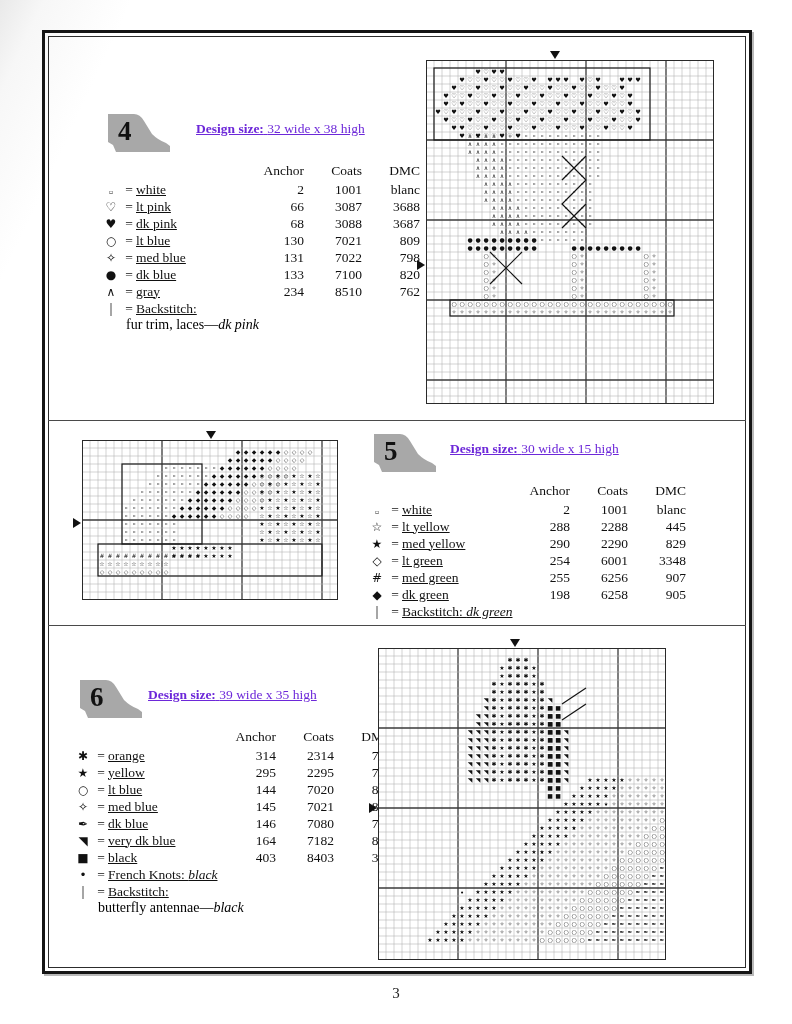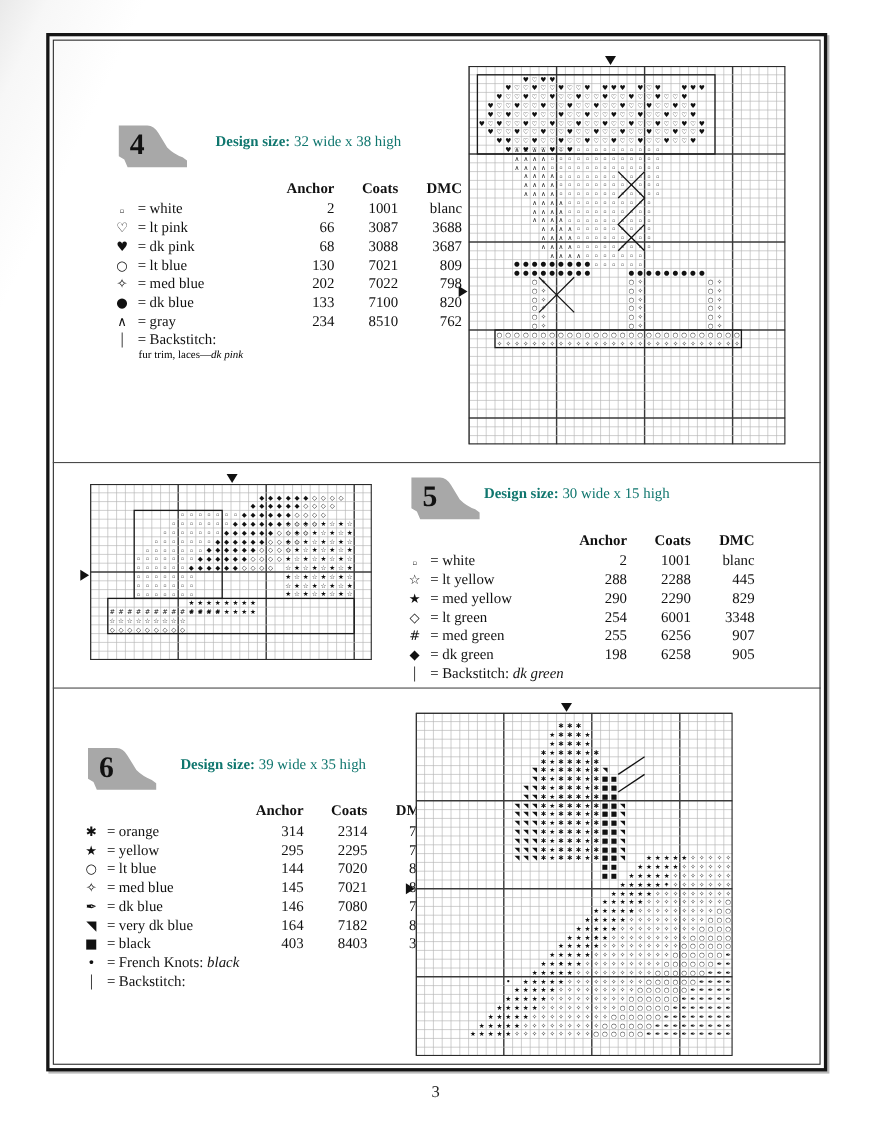--- a/index.html
+++ b/index.html
@@ -60,7 +60,7 @@
   }
   .design-size{
     position:absolute;top:9px;
-    font-size:13.5px;color:#0f766e;white-space:nowrap;
+    font-size:13.5px;color:#6d28d9;white-space:nowrap;text-decoration:underline;
   }
   .design-size b{font-weight:bold;}
   #ds4{left:96px;}

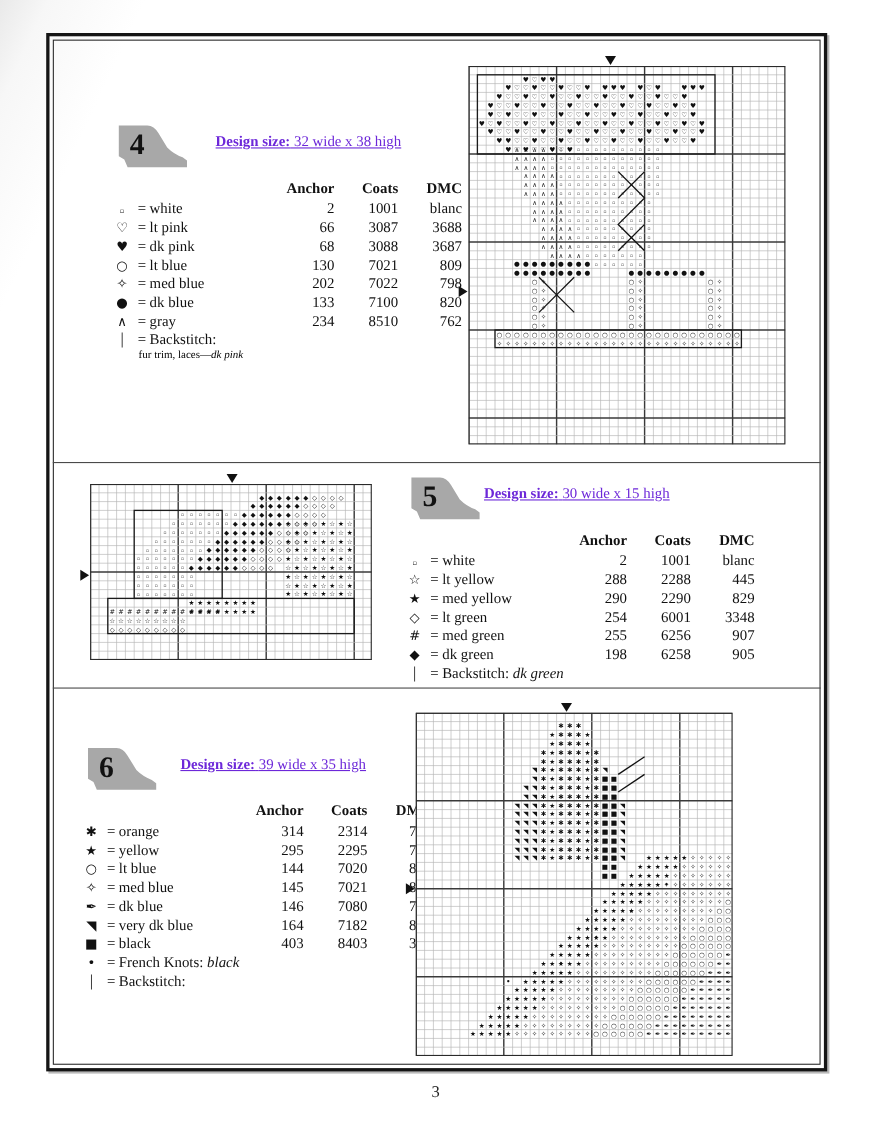--- a/index.html
+++ b/index.html
@@ -75,7 +75,7 @@
     width:320px;
   }
   .key th{
-    font-weight:bold;font-size:13.5px;
+    font-weight:normal;font-size:13.5px;
     text-align:right;padding:1px 0 2px 0;
     white-space:nowrap;
   }

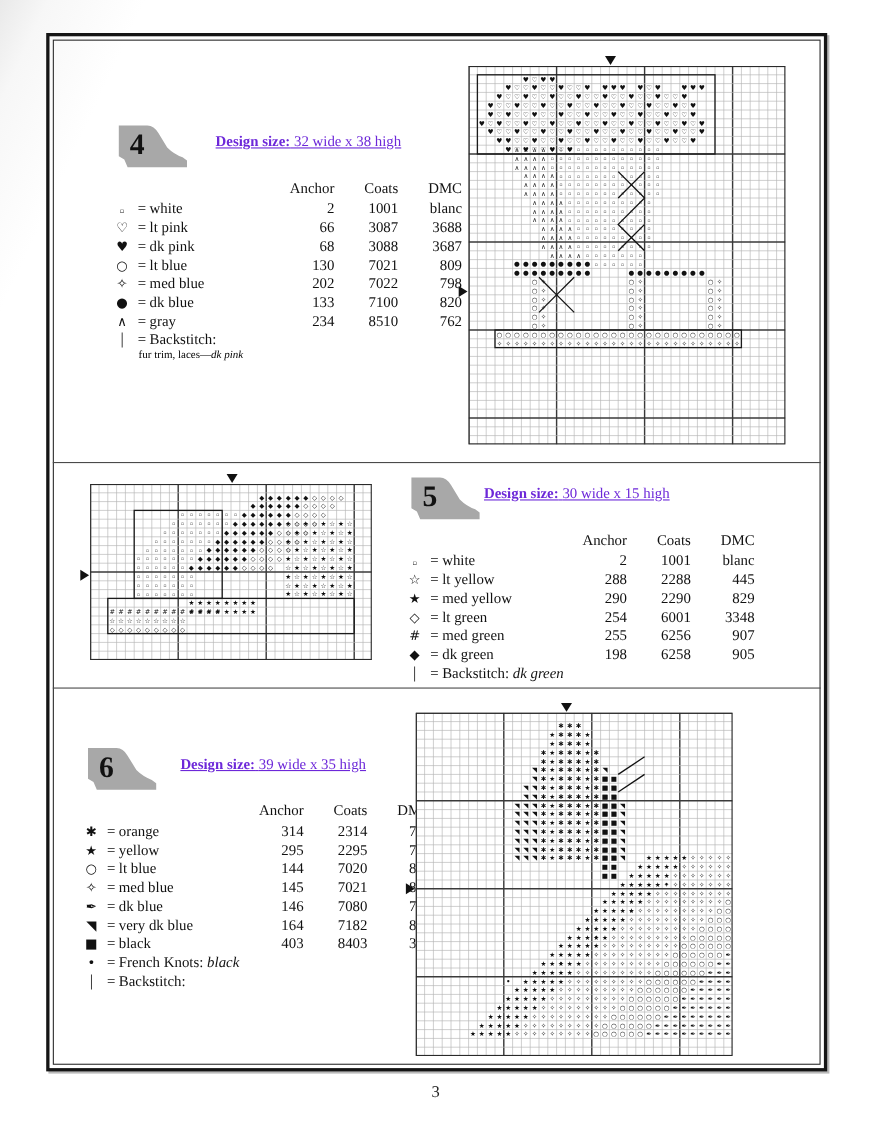--- a/index.html
+++ b/index.html
@@ -82,7 +82,7 @@
   .key td{padding:0.5px 0;vertical-align:middle;white-space:nowrap;}
   .col-sym{width:22px;text-align:center;}
   .col-eq{width:14px;text-align:center;}
-  .col-name{text-align:left;padding-left:2px;}
+  .col-name{text-align:left;padding-left:2px;text-decoration:underline;}
   .col-num{text-align:right;width:58px;padding-right:2px;}
   .th-sym,.th-eq,.th-name{border:0;}
   .sym{

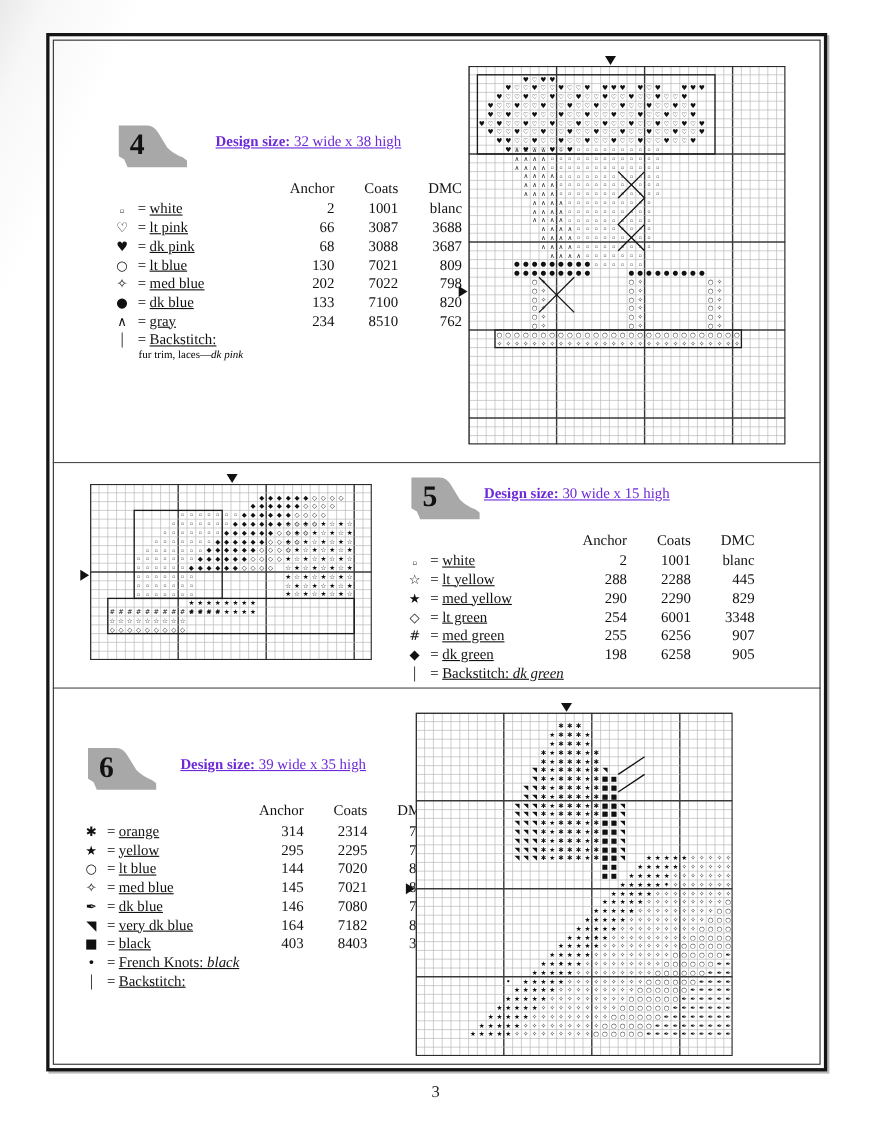--- a/index.html
+++ b/index.html
@@ -188,7 +188,7 @@
           <td class="col-sym"><span class="sym">✧</span></td>
           <td class="col-eq">=</td>
           <td class="col-name">med blue</td>
-          <td class="col-num">202</td>
+          <td class="col-num">131</td>
           <td class="col-num">7022</td>
           <td class="col-num">798</td>
         </tr>

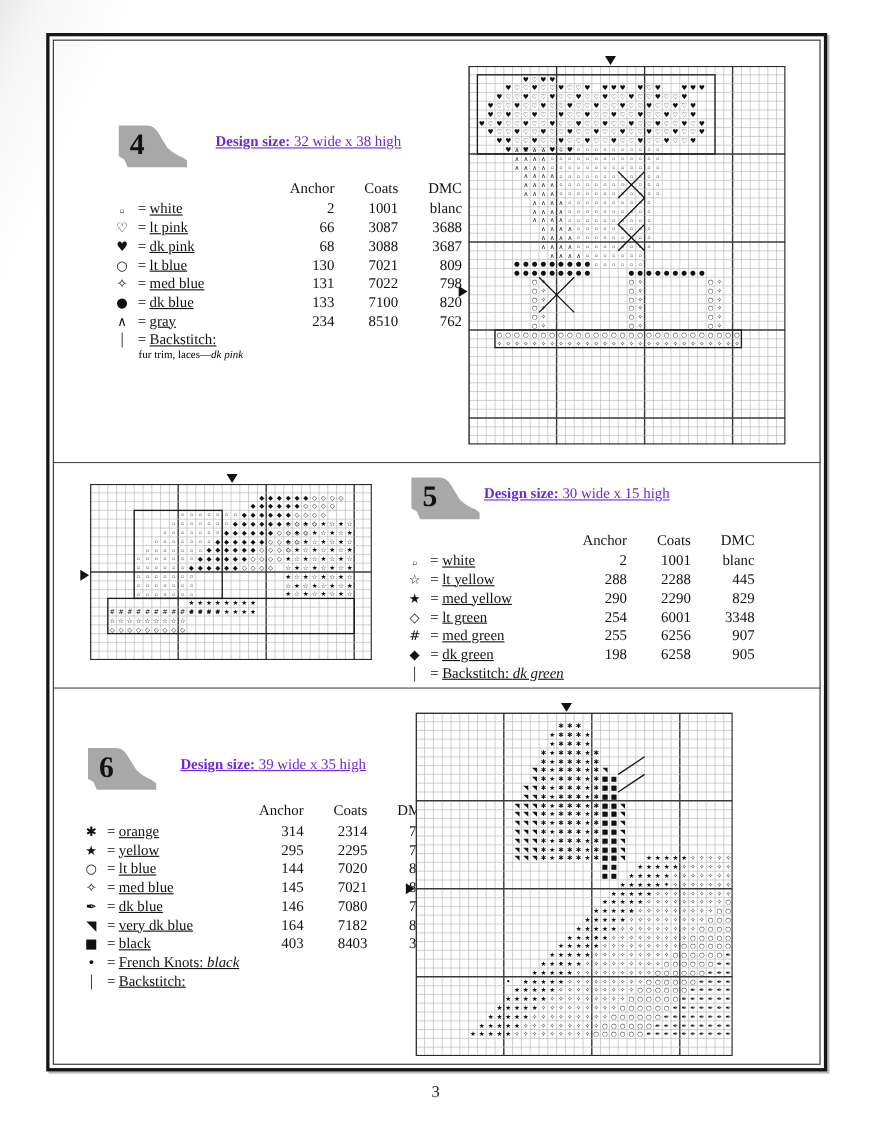--- a/index.html
+++ b/index.html
@@ -91,7 +91,7 @@
   }
   .sym-tinysq{font-size:6px;}
   .sym-bar{font-family:"Liberation Serif",serif;font-size:15px;}
-  .note{padding-left:26px;font-size:10px;}
+  .note{padding-left:26px;font-size:14px;}
   .note i{font-style:italic;}
 
   

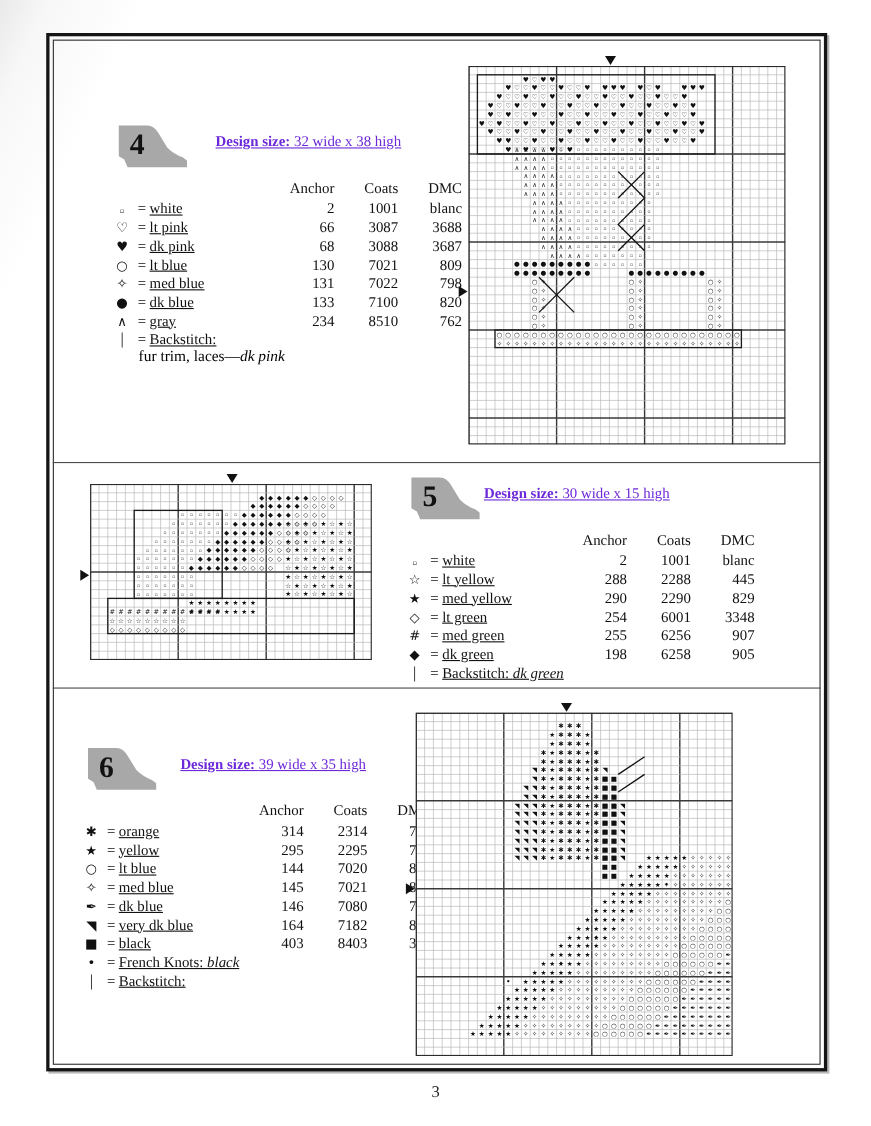--- a/index.html
+++ b/index.html
@@ -64,7 +64,7 @@
   }
   .design-size b{font-weight:bold;}
   #ds4{left:96px;}
-  #ds5{left:74px;}
+  #ds5{left:84px;}
   #ds6{left:92px;text-align:center;}
 
   

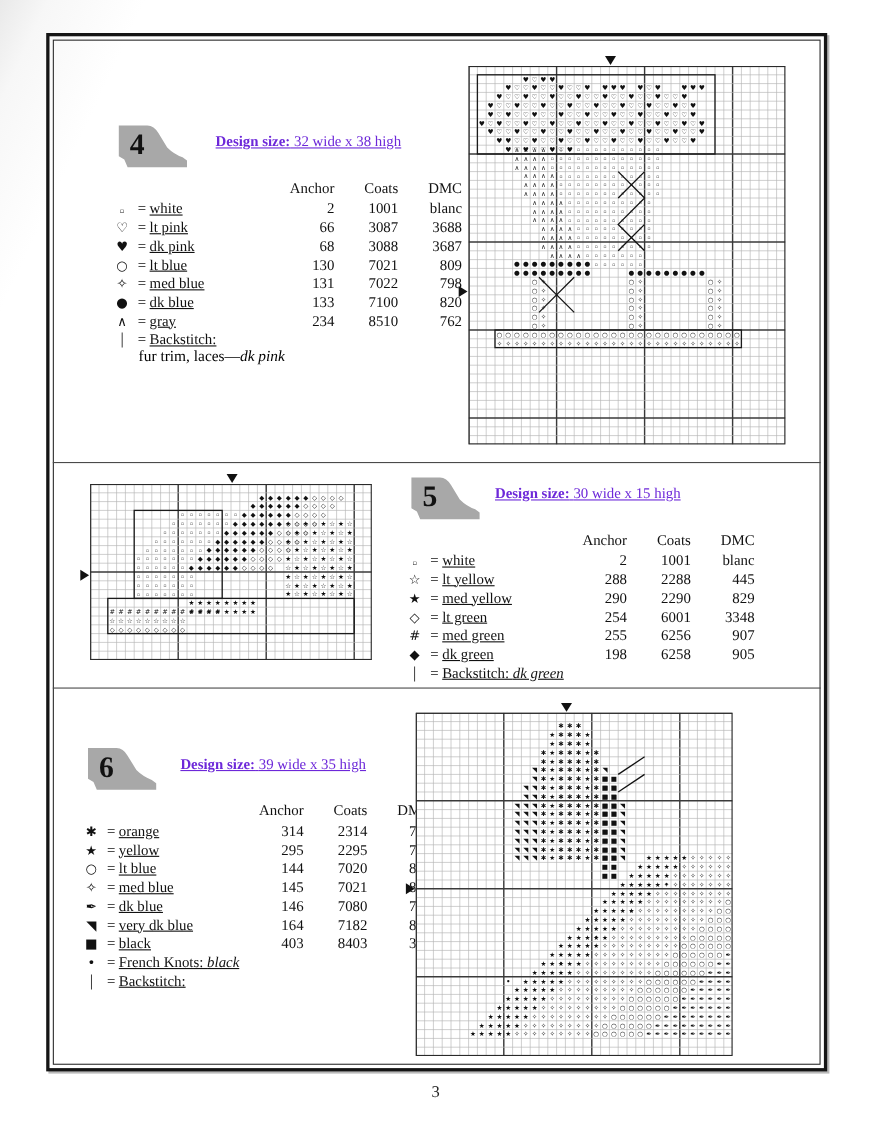--- a/index.html
+++ b/index.html
@@ -65,7 +65,7 @@
   .design-size b{font-weight:bold;}
   #ds4{left:96px;}
   #ds5{left:84px;}
-  #ds6{left:92px;text-align:center;}
+  #ds6{left:76px;text-align:center;}
 
   
   .key{

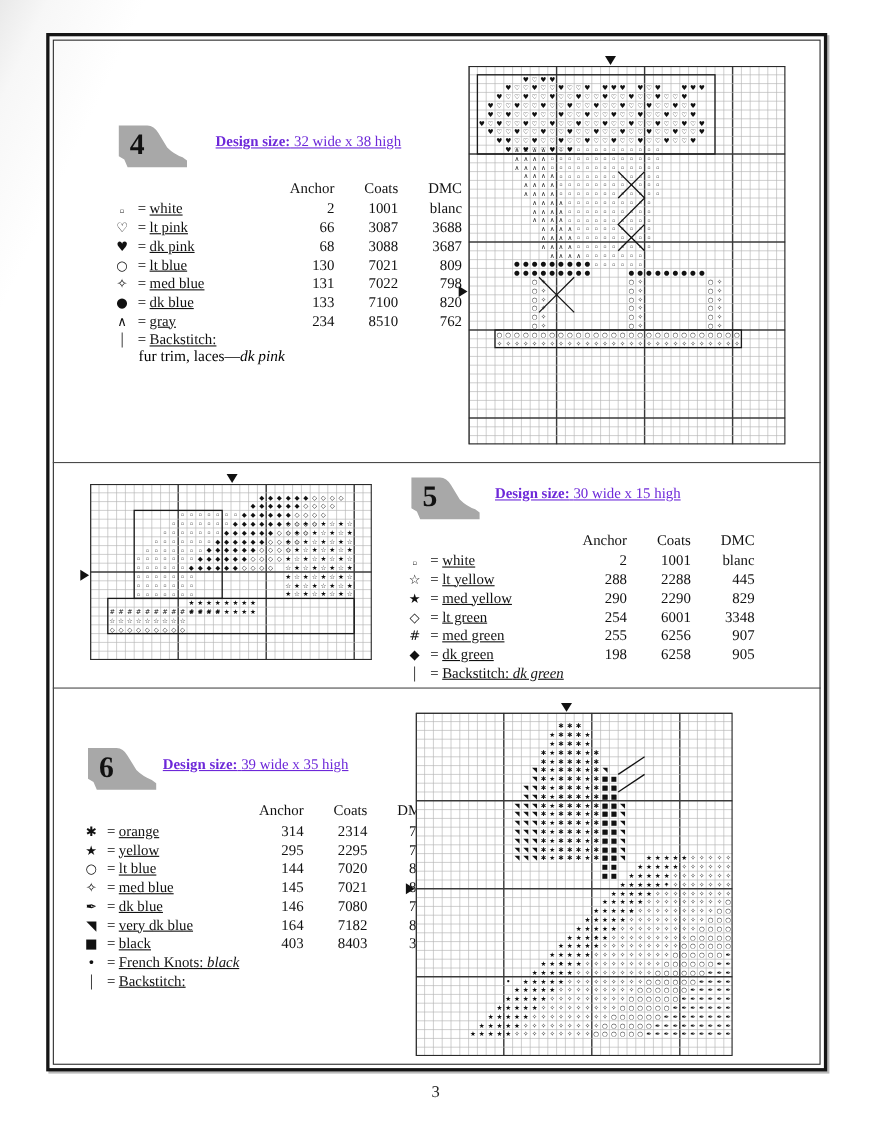--- a/index.html
+++ b/index.html
@@ -1334,6 +1334,7 @@
       </tbody>
   </table>
   <div id="notes6">
+      <div class="note">butterfly antennae—<i>black</i></div>
     </div>
 </div>
 

